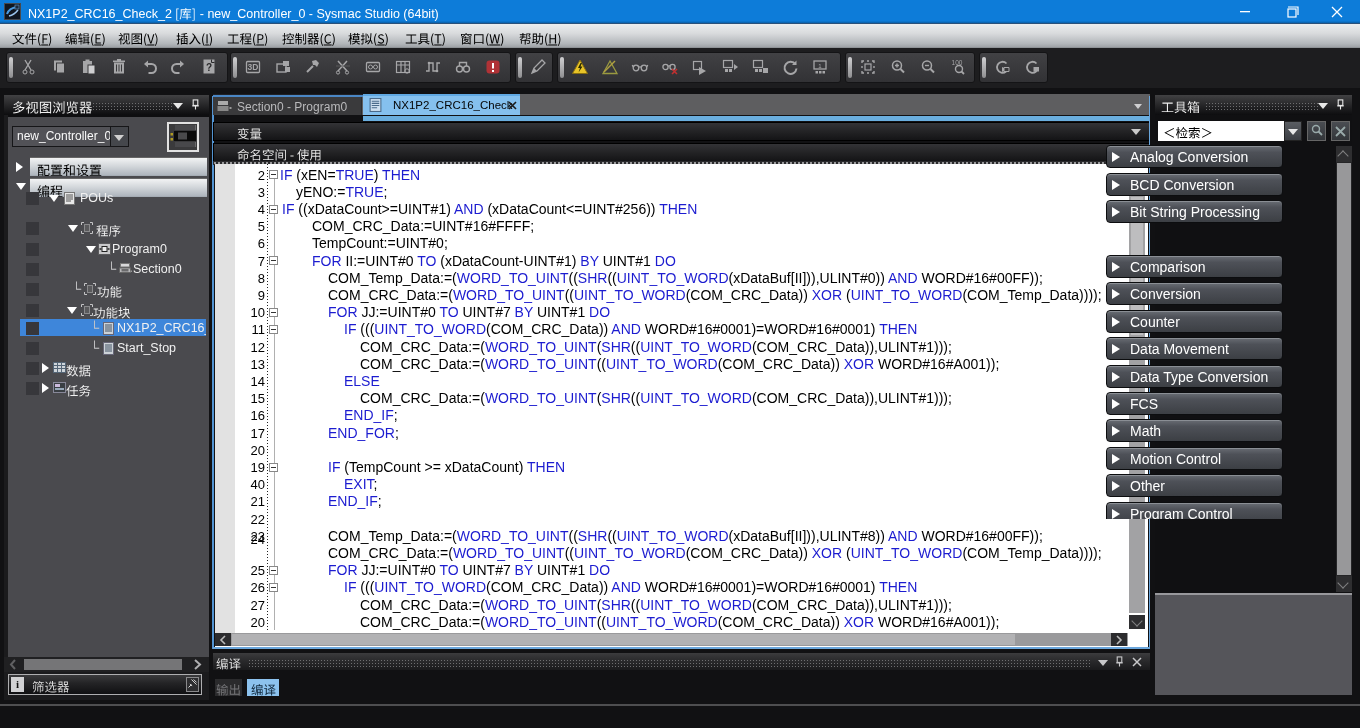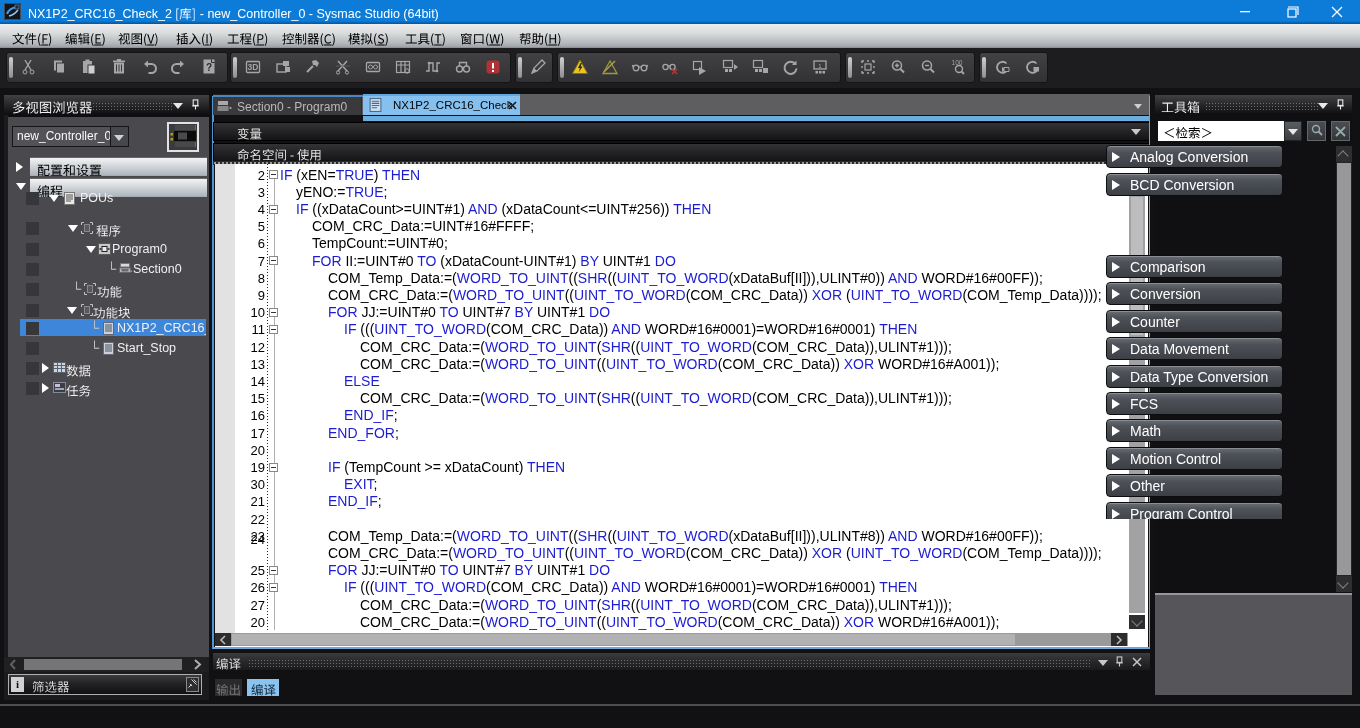--- a/index.html
+++ b/index.html
@@ -511,7 +511,7 @@
 <div class="ln" style="top:19.8px">3</div>
 <div class="cl" style="top:19.8px;left:81px">yENO:=<b>TRUE</b>;</div>
 <div class="ln" style="top:37.0px">4</div>
-<div class="cl" style="top:37.0px;left:81px"><b>IF</b> ((xDataCount&gt;=UINT#1) <b>AND</b> (xDataCount&lt;=UINT#256)) <b>THEN</b></div>
+<div class="cl" style="top:37.0px;left:67px"><b>IF</b> ((xDataCount&gt;=UINT#1) <b>AND</b> (xDataCount&lt;=UINT#256)) <b>THEN</b></div>
 <div class="fb" style="top:40.5px"></div>
 <div class="ln" style="top:54.2px">5</div>
 <div class="cl" style="top:54.2px;left:97px">COM_CRC_Data:=UINT#16#FFFF;</div>

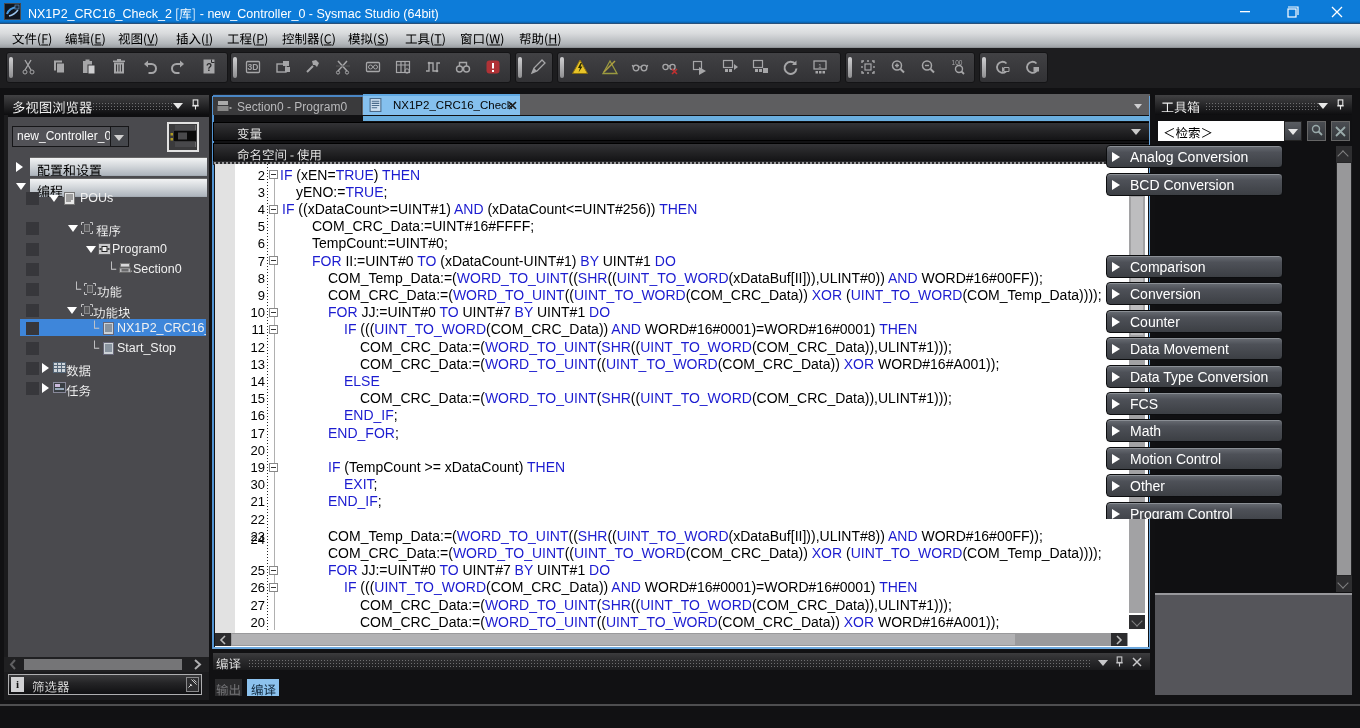--- a/index.html
+++ b/index.html
@@ -644,6 +644,7 @@
     <div style="position:absolute;left:0;top:-95px;width:197px;height:700px">
       <div class="cat" style="top:145.4px"><span class="carr"></span>Analog Conversion</div>
 <div class="cat" style="top:172.8px"><span class="carr"></span>BCD Conversion</div>
+<div class="cat" style="top:200.2px"><span class="carr"></span>Bit String Processing</div>
 <div class="cat" style="top:255.0px"><span class="carr"></span>Comparison</div>
 <div class="cat" style="top:282.4px"><span class="carr"></span>Conversion</div>
 <div class="cat" style="top:337.2px"><span class="carr"></span>Data Movement</div>

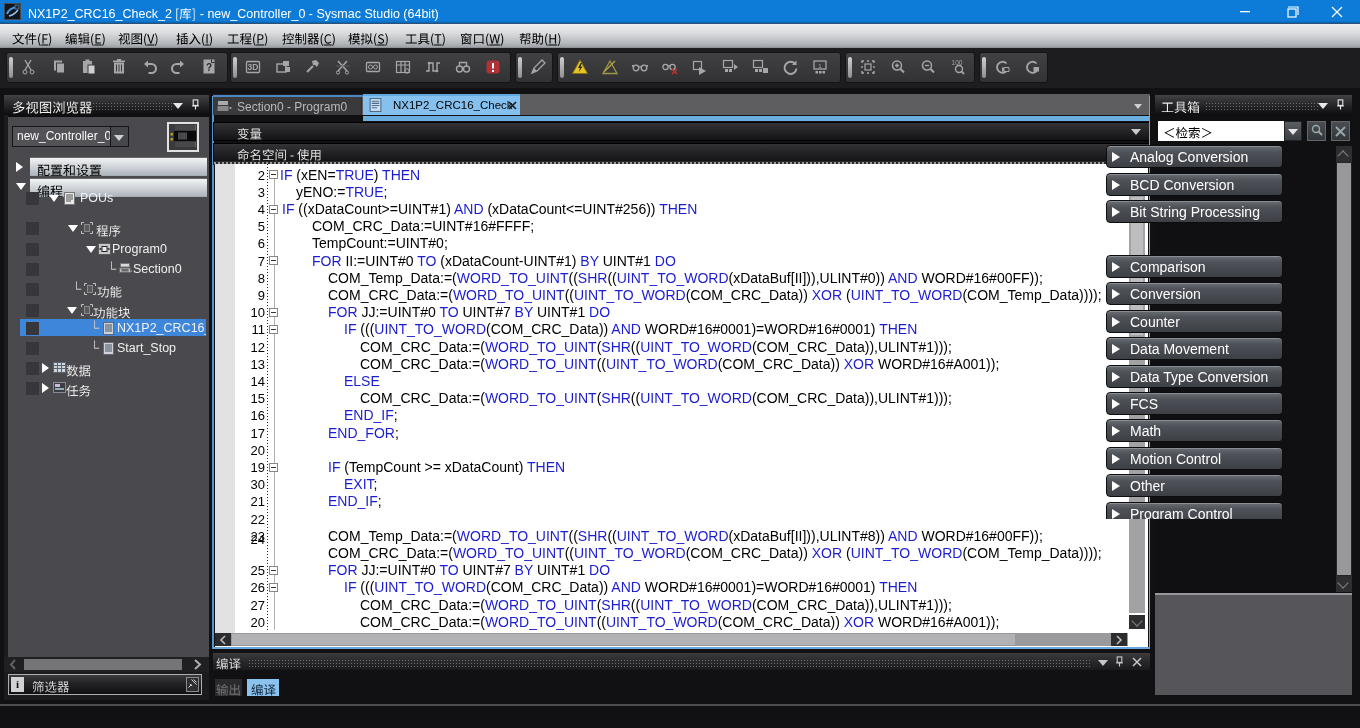--- a/index.html
+++ b/index.html
@@ -546,7 +546,7 @@
 <div class="ln" style="top:295.0px">19</div>
 <div class="cl" style="top:295.0px;left:113px"><b>IF</b> (TempCount &gt;= xDataCount) <b>THEN</b></div>
 <div class="fb" style="top:298.5px"></div>
-<div class="ln" style="top:312.2px">30</div>
+<div class="ln" style="top:312.2px">40</div>
 <div class="cl" style="top:312.2px;left:129px"><b>EXIT</b>;</div>
 <div class="ln" style="top:329.4px">21</div>
 <div class="cl" style="top:329.4px;left:113px"><b>END_IF</b>;</div>

